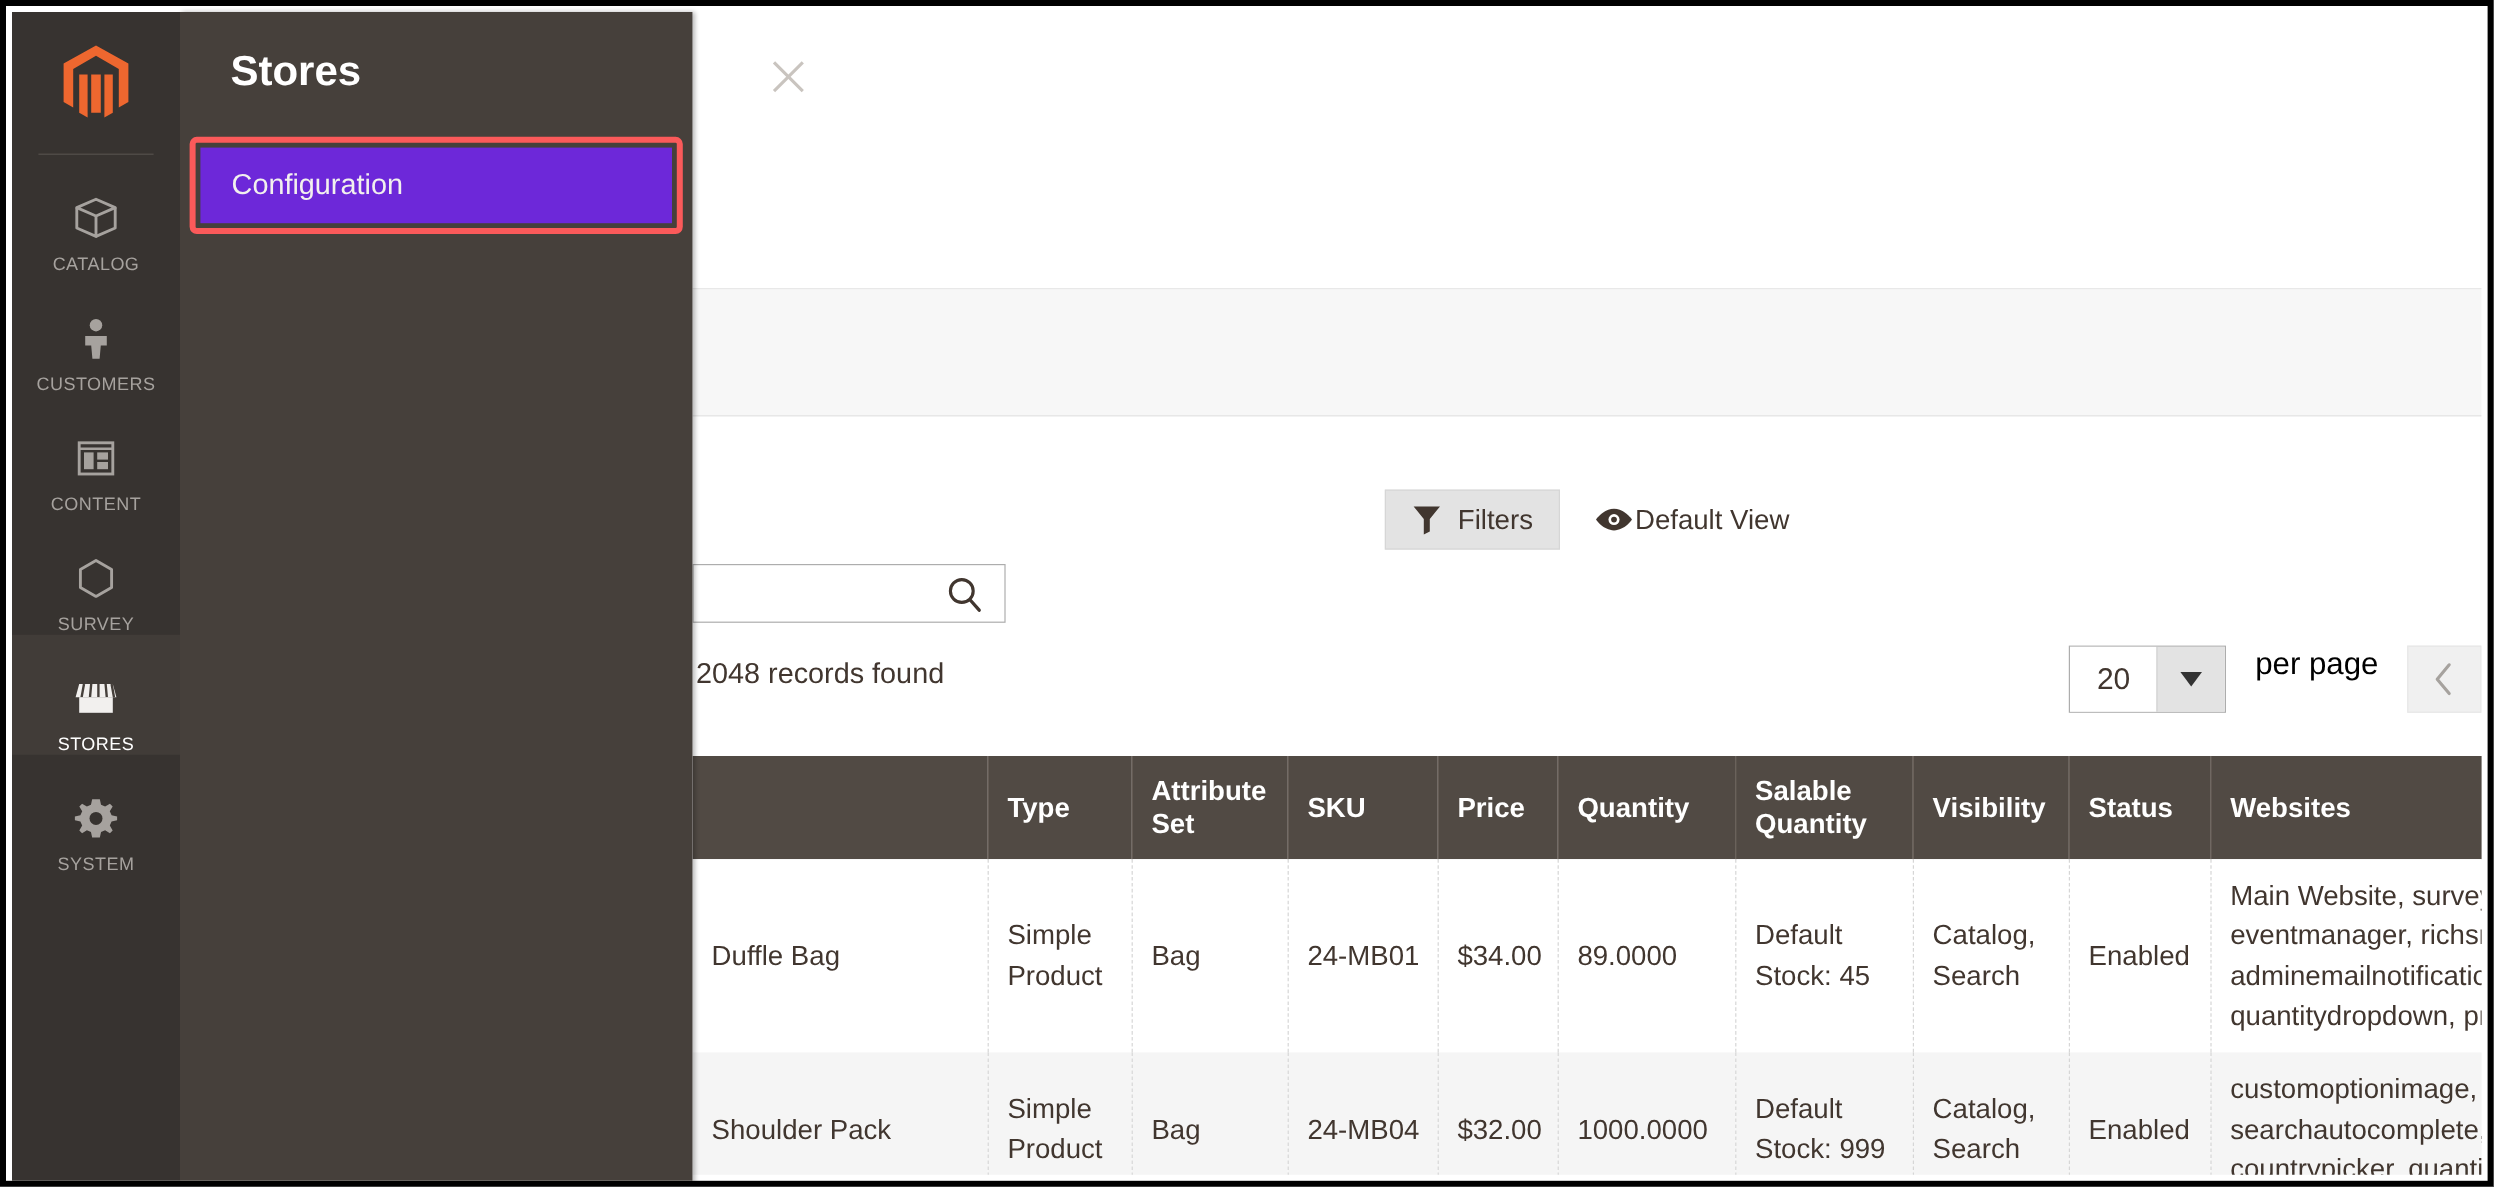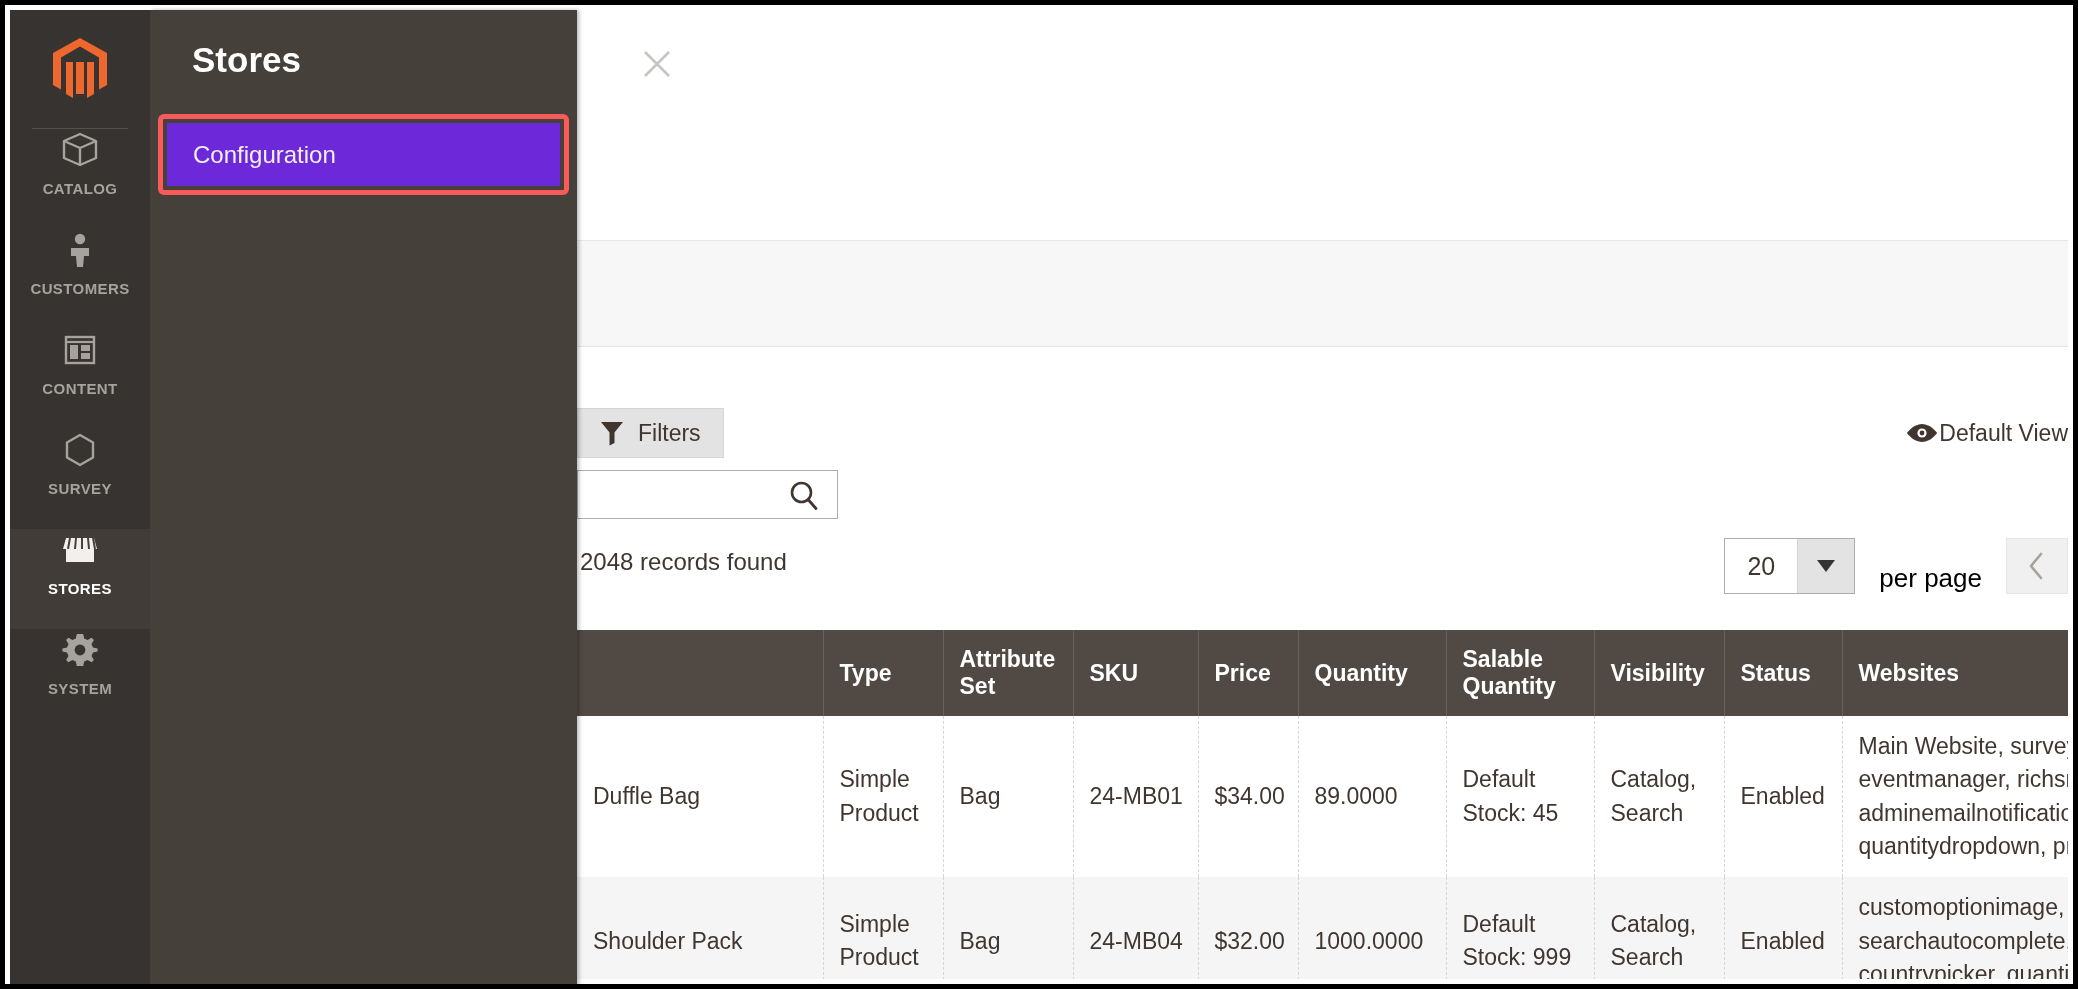--- a/index.html
+++ b/index.html
@@ -48,10 +48,9 @@
     display: flex;
     flex-direction: column;
     align-items: center;
-    justify-content: flex-start;
+    justify-content: flex-end;
     gap: 9px;
     cursor: pointer;
-    font-weight: bold;
   }
   .rail-item.active {
     background: #413c38;

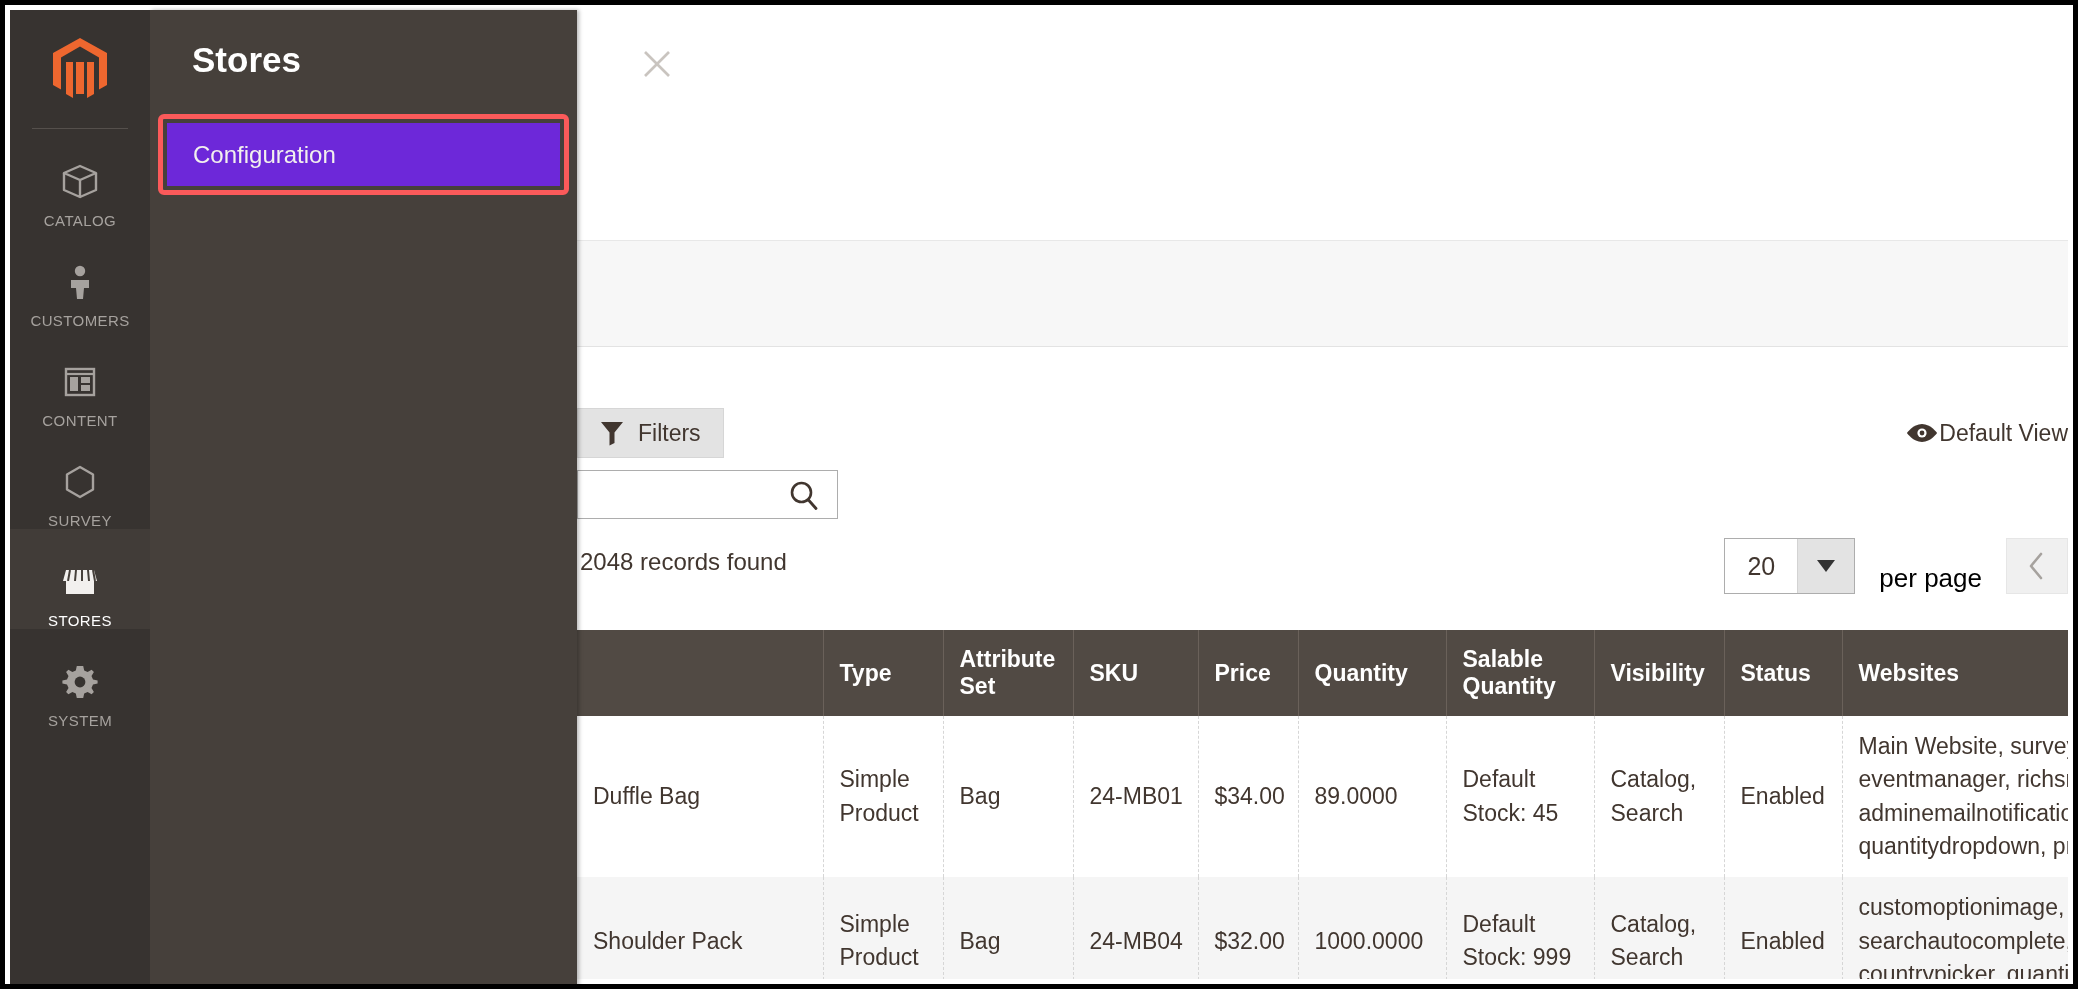--- a/index.html
+++ b/index.html
@@ -149,7 +149,7 @@
     height: 50px;
     display: flex;
     align-items: center;
-    justify-content: space-between;
+    justify-content: center;
     gap: 28px;
     padding-right: 0;
   }

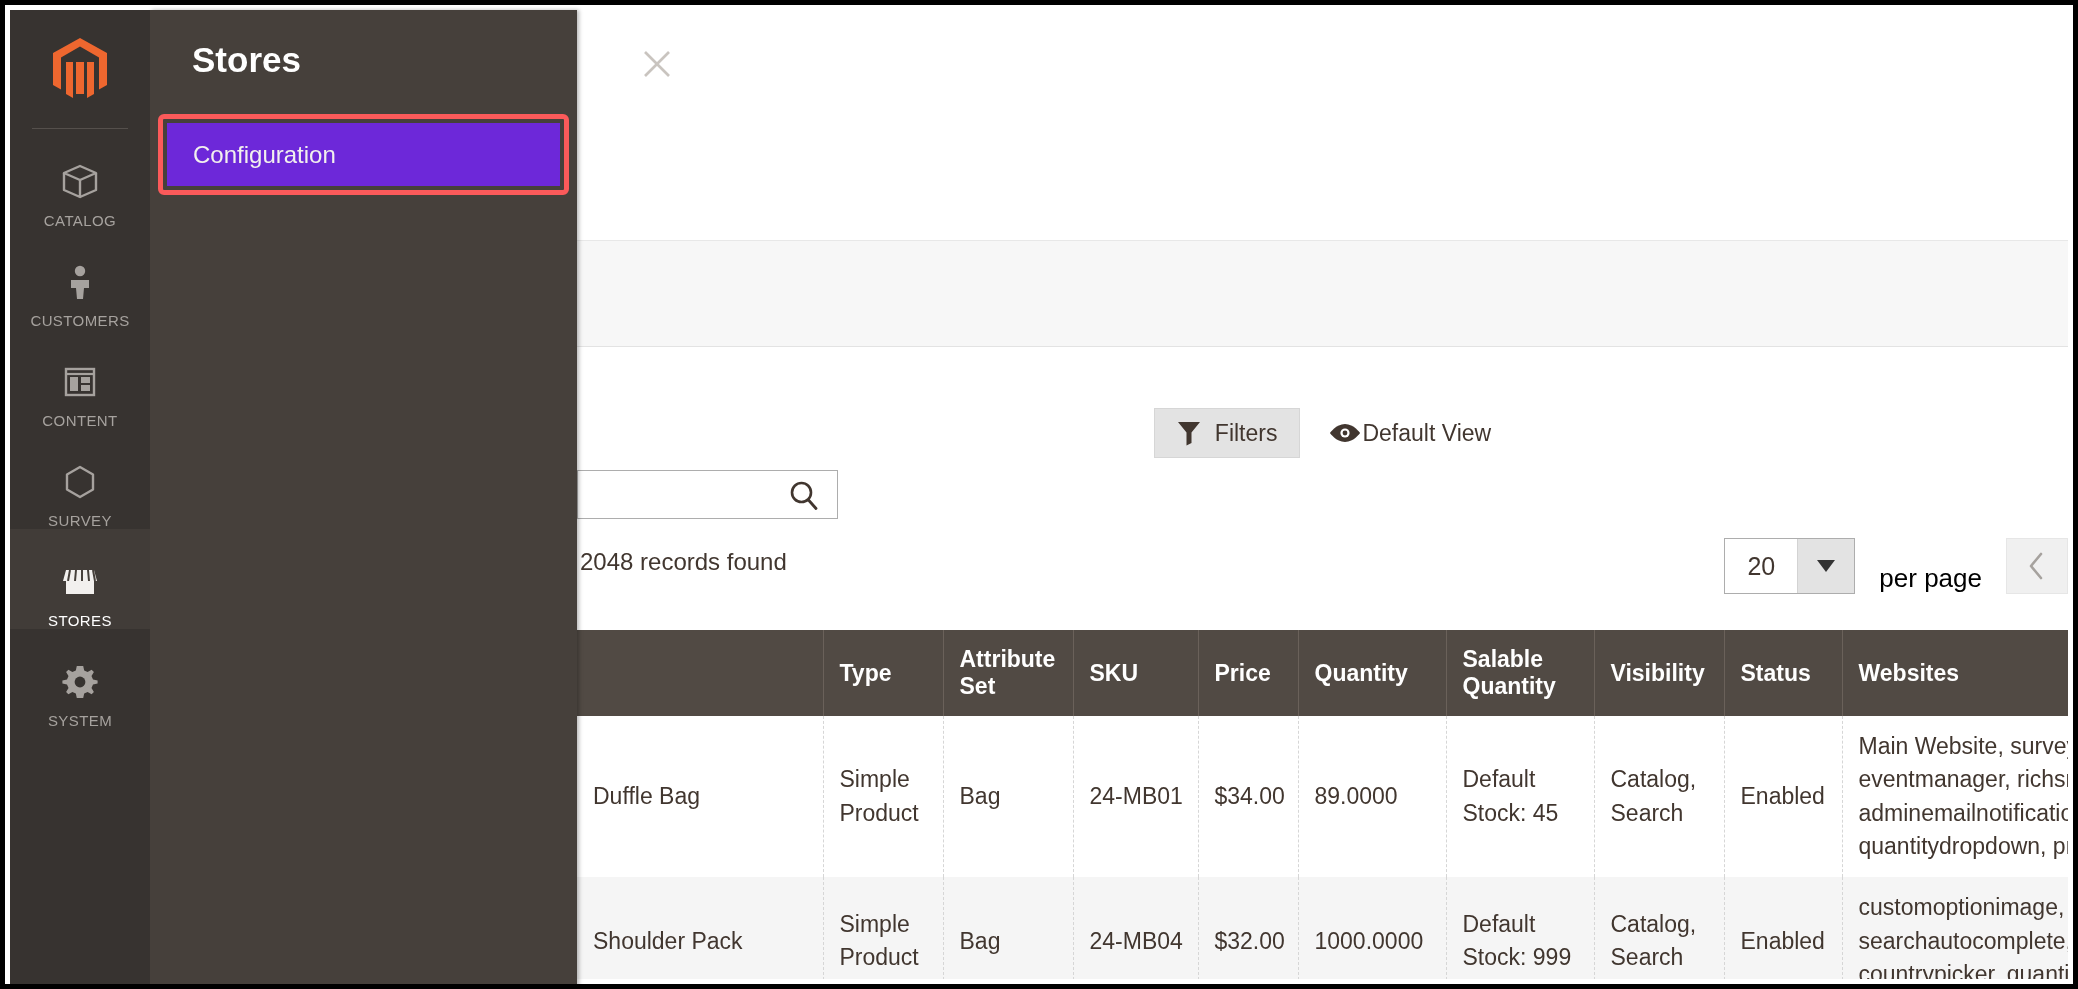--- a/index.html
+++ b/index.html
@@ -208,7 +208,7 @@
     top: 528px;
     right: 0;
     display: flex;
-    align-items: flex-end;
+    align-items: flex-start;
     gap: 24px;
   }
   .perpage-select {

